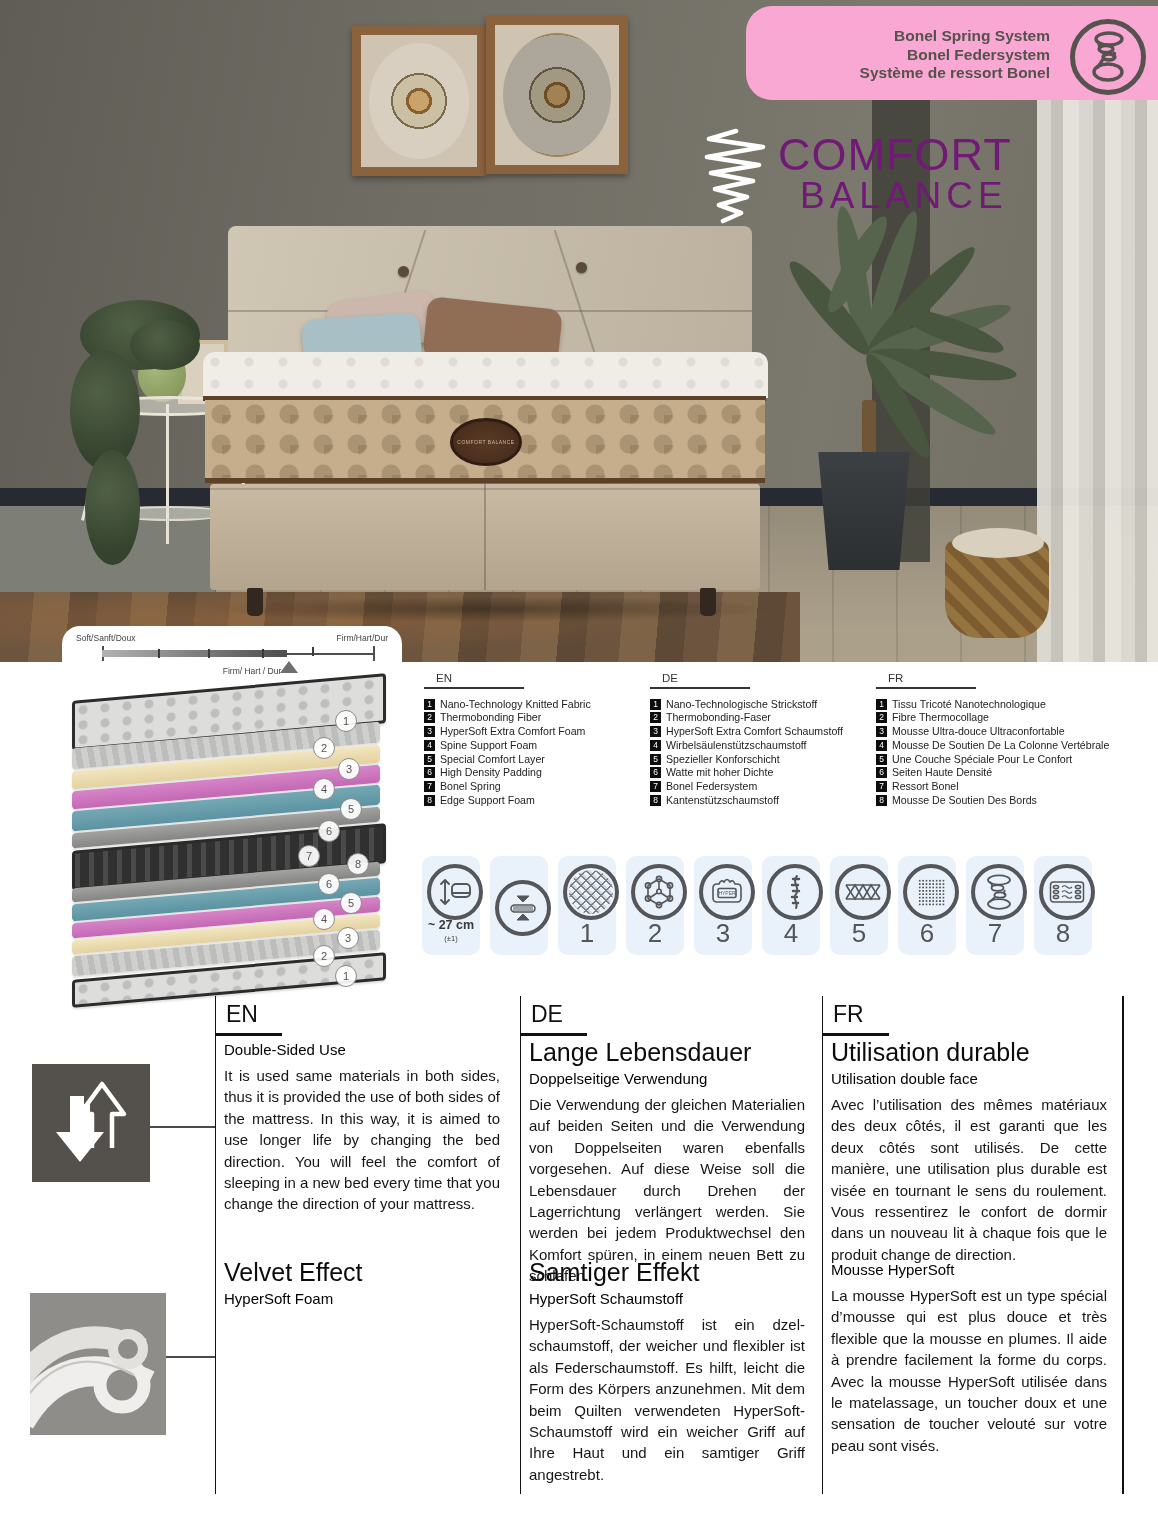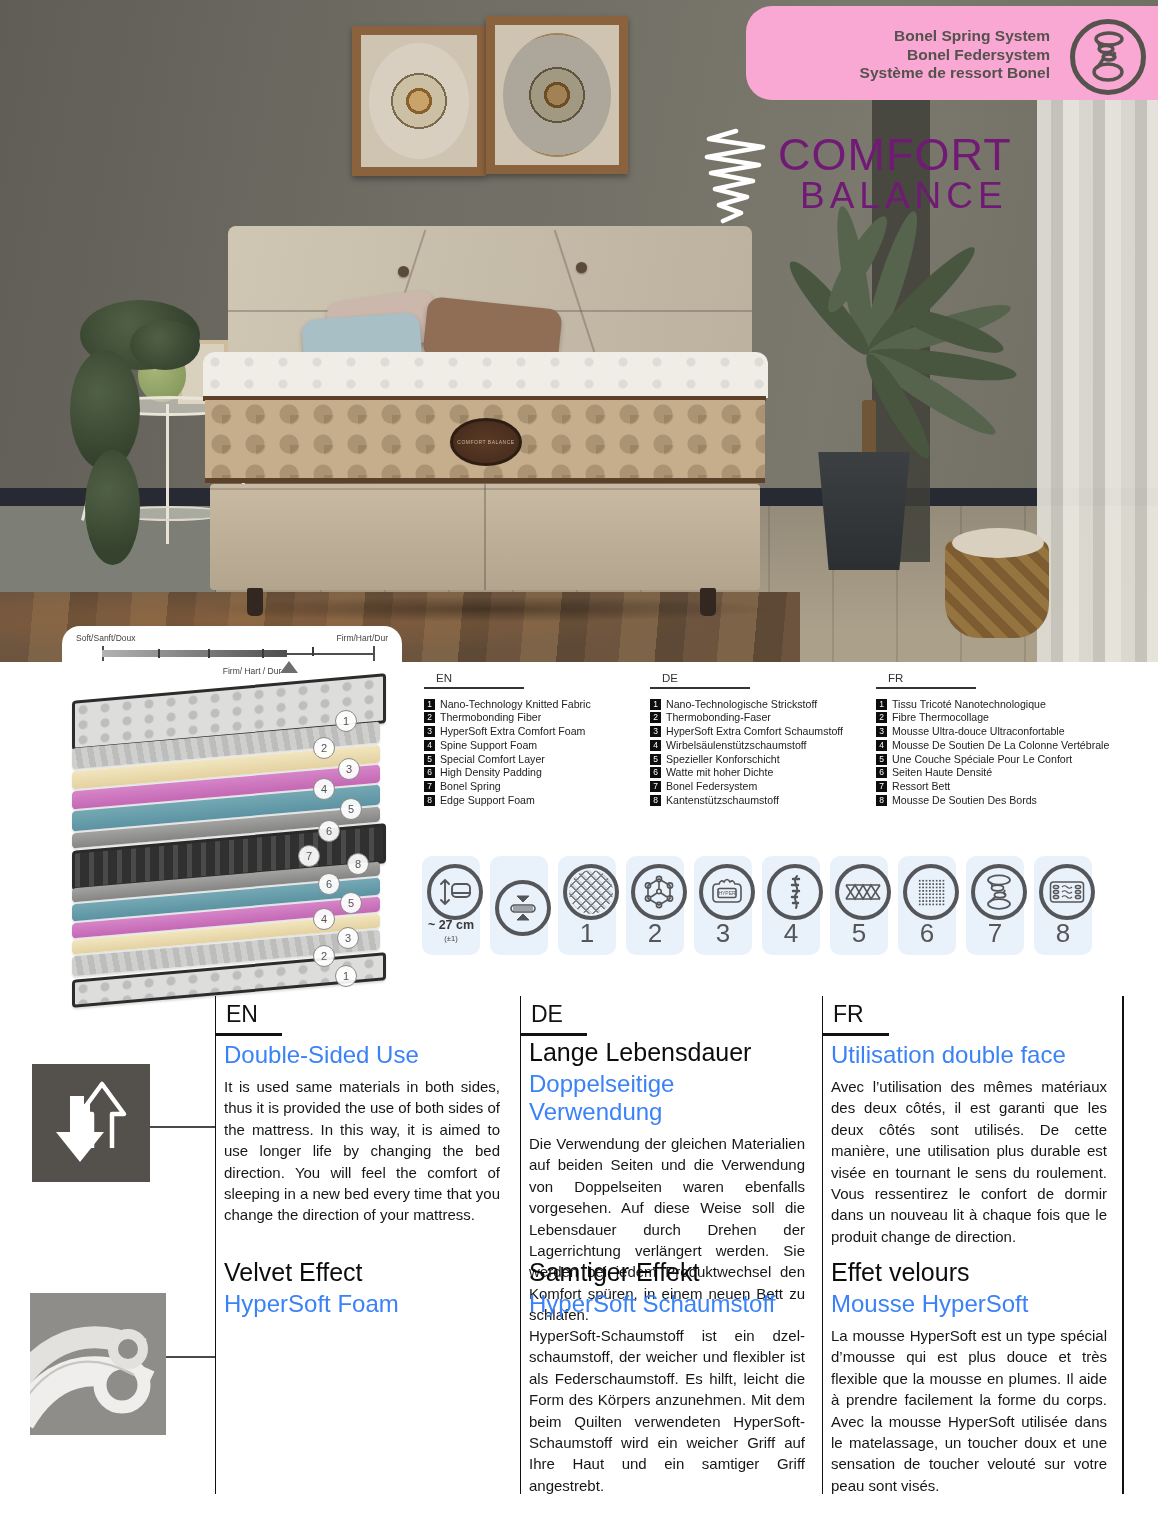--- a/index.html
+++ b/index.html
@@ -377,7 +377,7 @@
       </div>
     <div class="lg-item">
         <span class="lg-num">7</span>
-        <span>Ressort Bett</span>
+        <span>Ressort Bonel</span>
       </div>
     <div class="lg-item">
         <span class="lg-num">8</span>

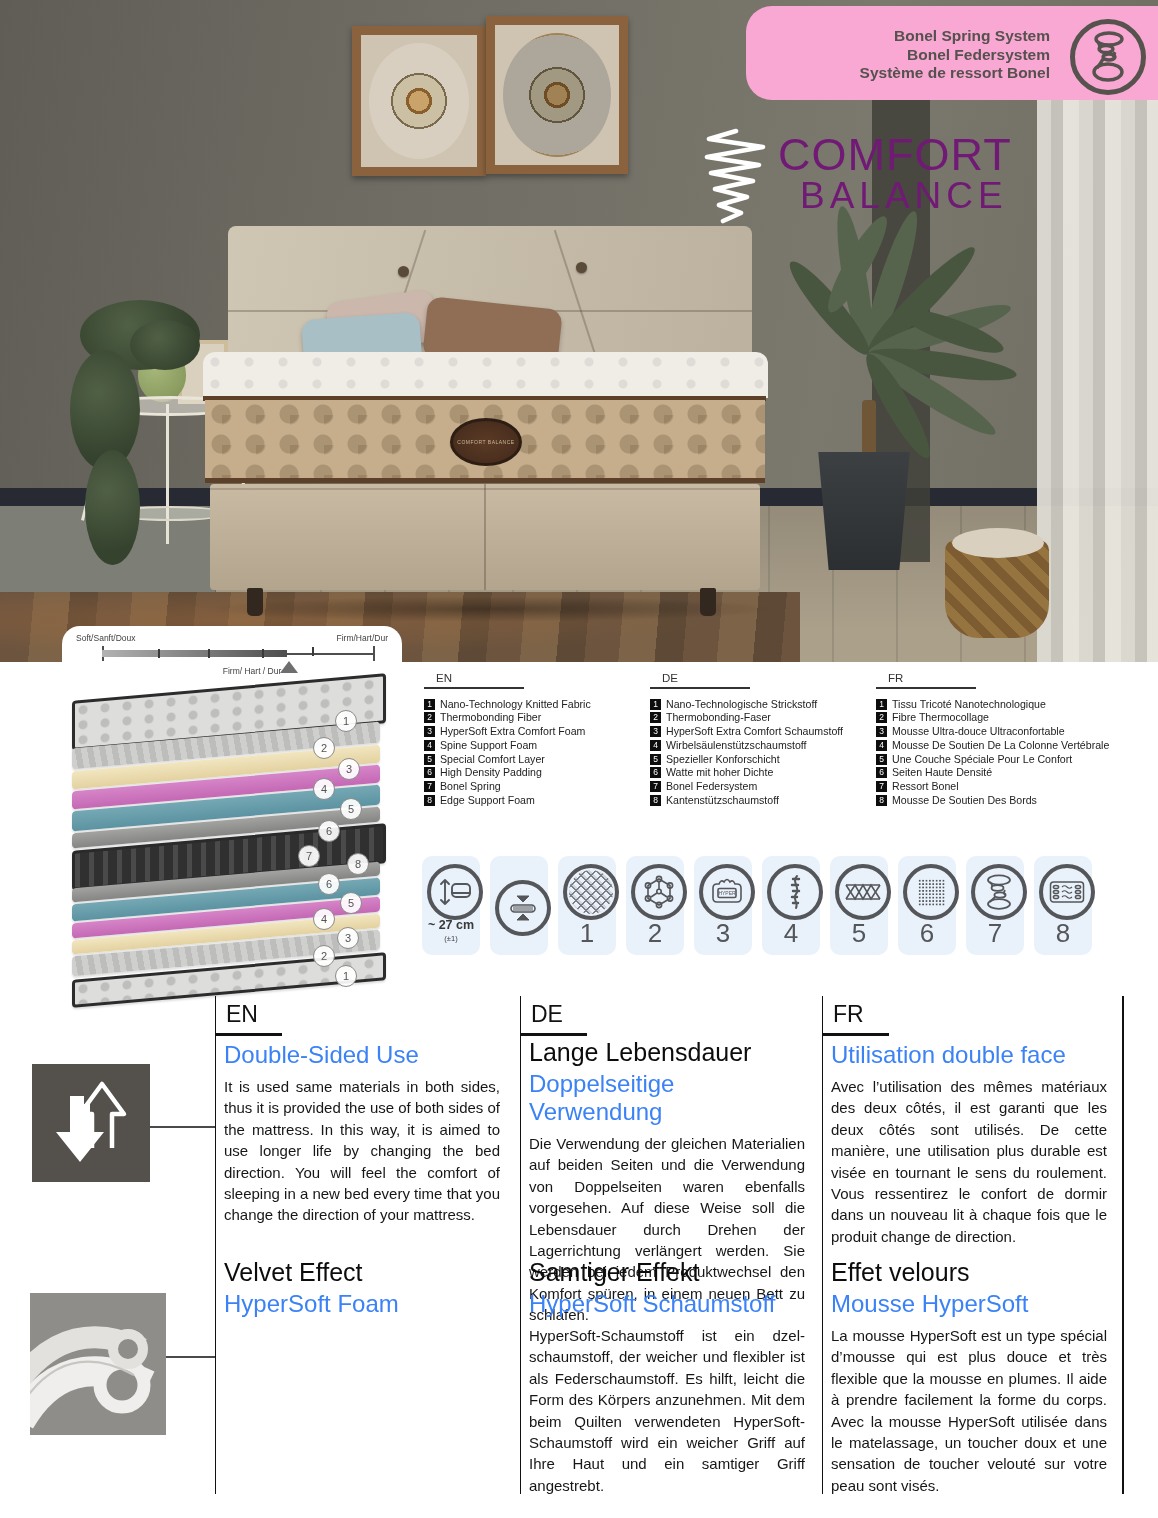--- a/index.html
+++ b/index.html
@@ -124,7 +124,7 @@
   .f-rule{position:absolute;left:0;top:37px;width:66px;height:2.6px;background:#111;}
   .f-sec{position:absolute;left:8px;width:276px;}
   .f-title{font-size:25px;color:#0c0c0c;margin:0;}
-  .f-sub{font-size:24px;color:#3b82f6;margin:3px 0 7px 0;}
+  .f-sub{font-size:15px;color:#000000;margin:3px 0 7px 0;}
   .f-body{font-size:15px;line-height:21.4px;color:#161616;text-align:justify;margin:0;}
   .conn{position:absolute;height:2px;background:#4a4a4a;}
   .arrows-box{position:absolute;left:32px;top:1064px;width:118px;height:118px;background:#54504b;}

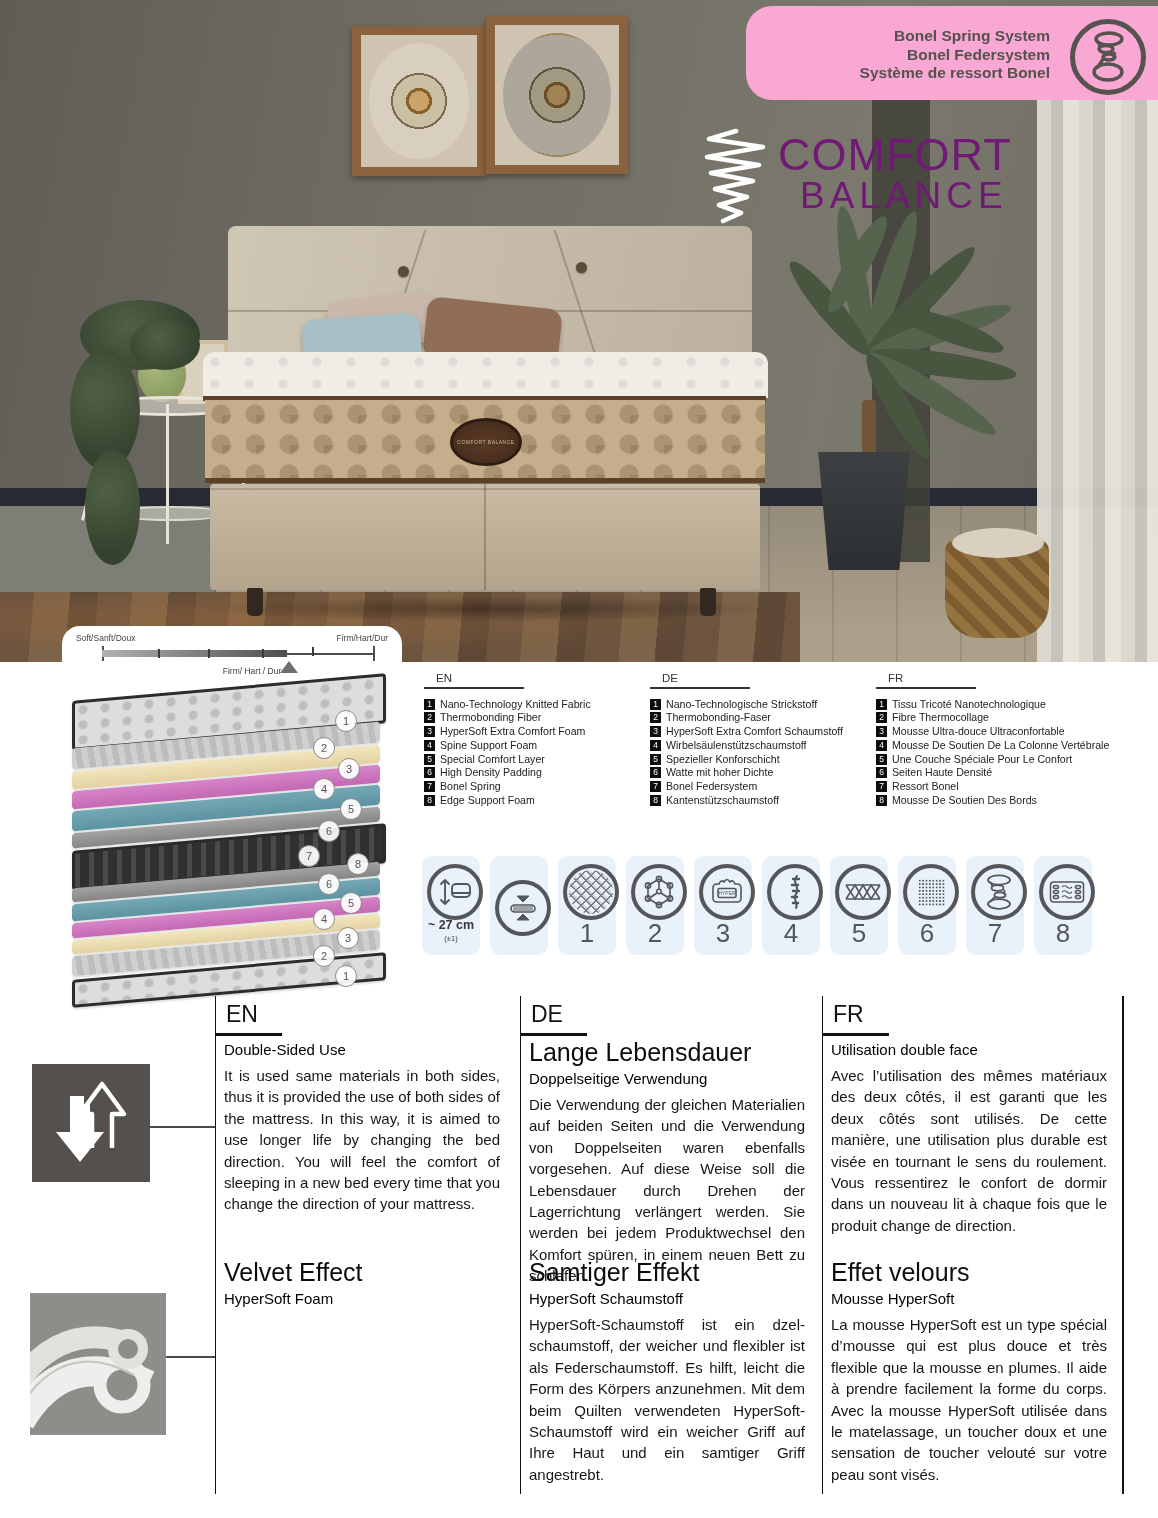--- a/index.html
+++ b/index.html
@@ -540,6 +540,7 @@
     <div class="f-head">FR</div>
     <div class="f-rule"></div>
     <div class="f-sec" style="top:42px;">
+      <p class="f-title">Utilisation durable</p>
       <p class="f-sub">Utilisation double face</p>
       <p class="f-body">Avec l’utilisation des mêmes matériaux des deux côtés, il est garanti que les deux côtés sont utilisés. De cette manière, une utilisation plus durable est visée en tournant le sens du roulement. Vous ressentirez le confort de dormir dans un nouveau lit à chaque fois que le produit change de direction.</p>
     </div>

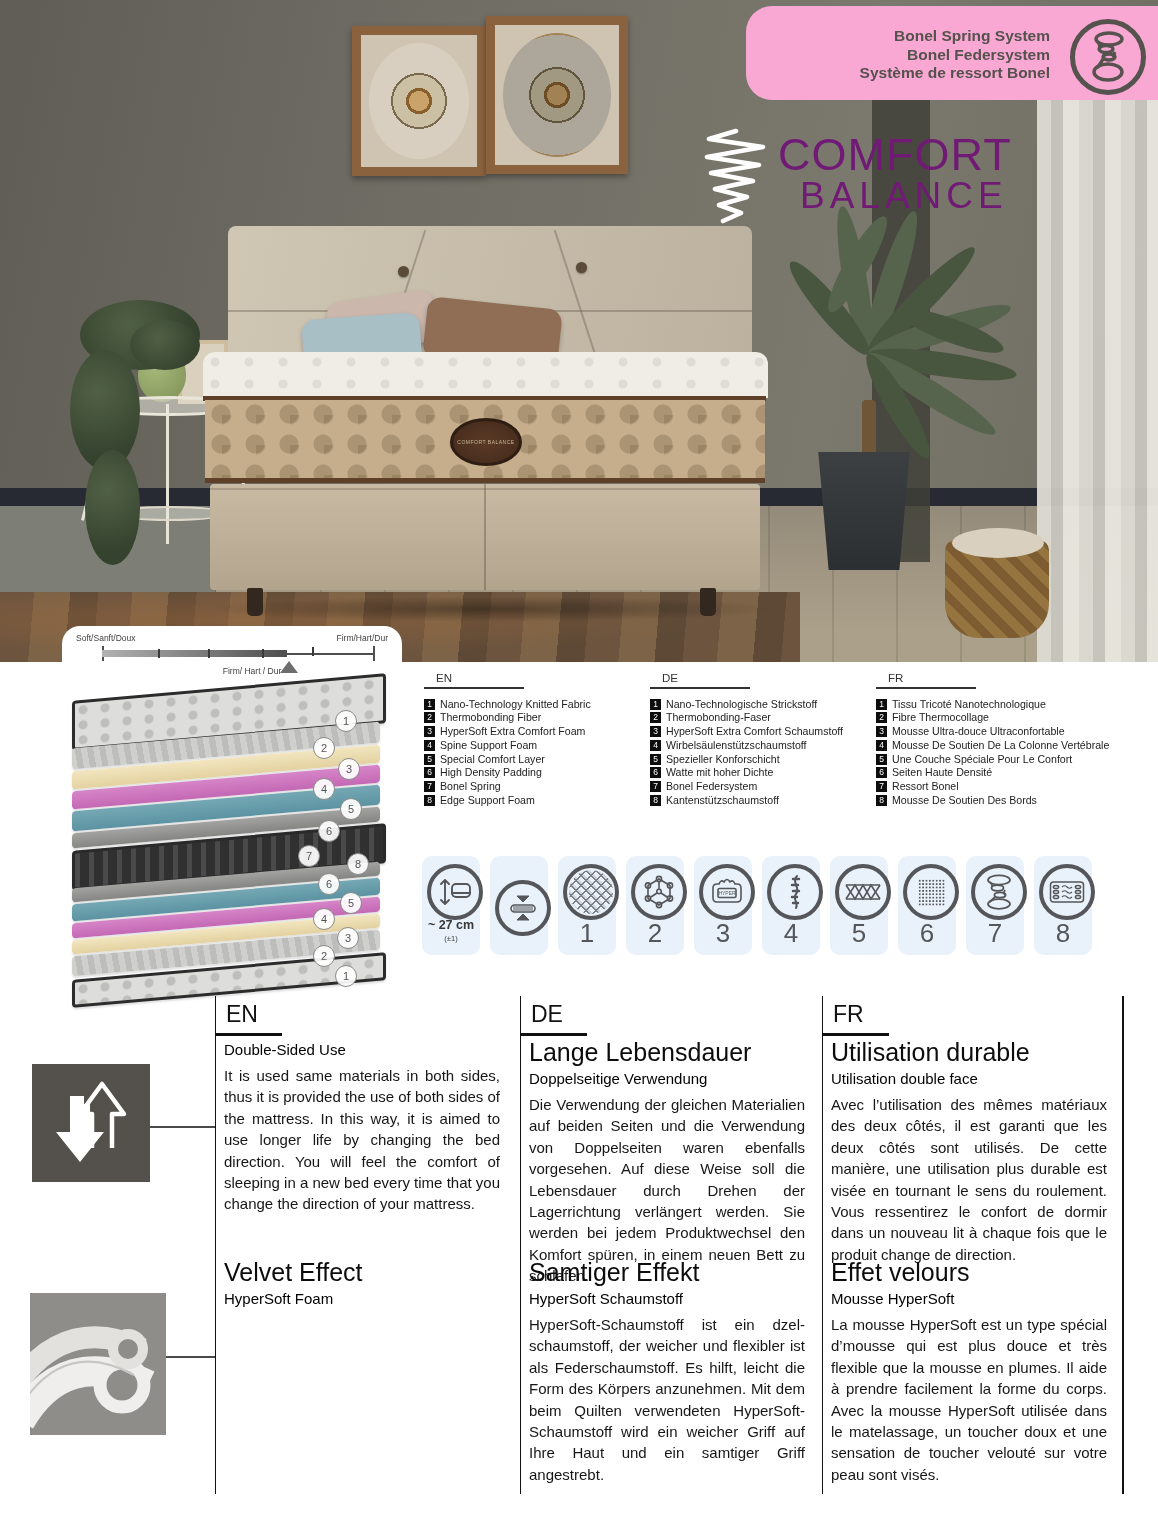--- a/index.html
+++ b/index.html
@@ -545,7 +545,6 @@
       <p class="f-body">Avec l’utilisation des mêmes matériaux des deux côtés, il est garanti que les deux côtés sont utilisés. De cette manière, une utilisation plus durable est visée en tournant le sens du roulement. Vous ressentirez le confort de dormir dans un nouveau lit à chaque fois que le produit change de direction.</p>
     </div>
     <div class="f-sec" style="top:262px;">
-      <p class="f-title">Effet velours</p>
       <p class="f-sub">Mousse HyperSoft</p>
       <p class="f-body">La mousse HyperSoft est un type spécial d’mousse qui est plus douce et très flexible que la mousse en plumes. Il aide à prendre facilement la forme du corps. Avec la mousse HyperSoft utilisée dans le matelassage, un toucher doux et une sensation de toucher velouté sur votre peau sont visés.</p>
     </div>

